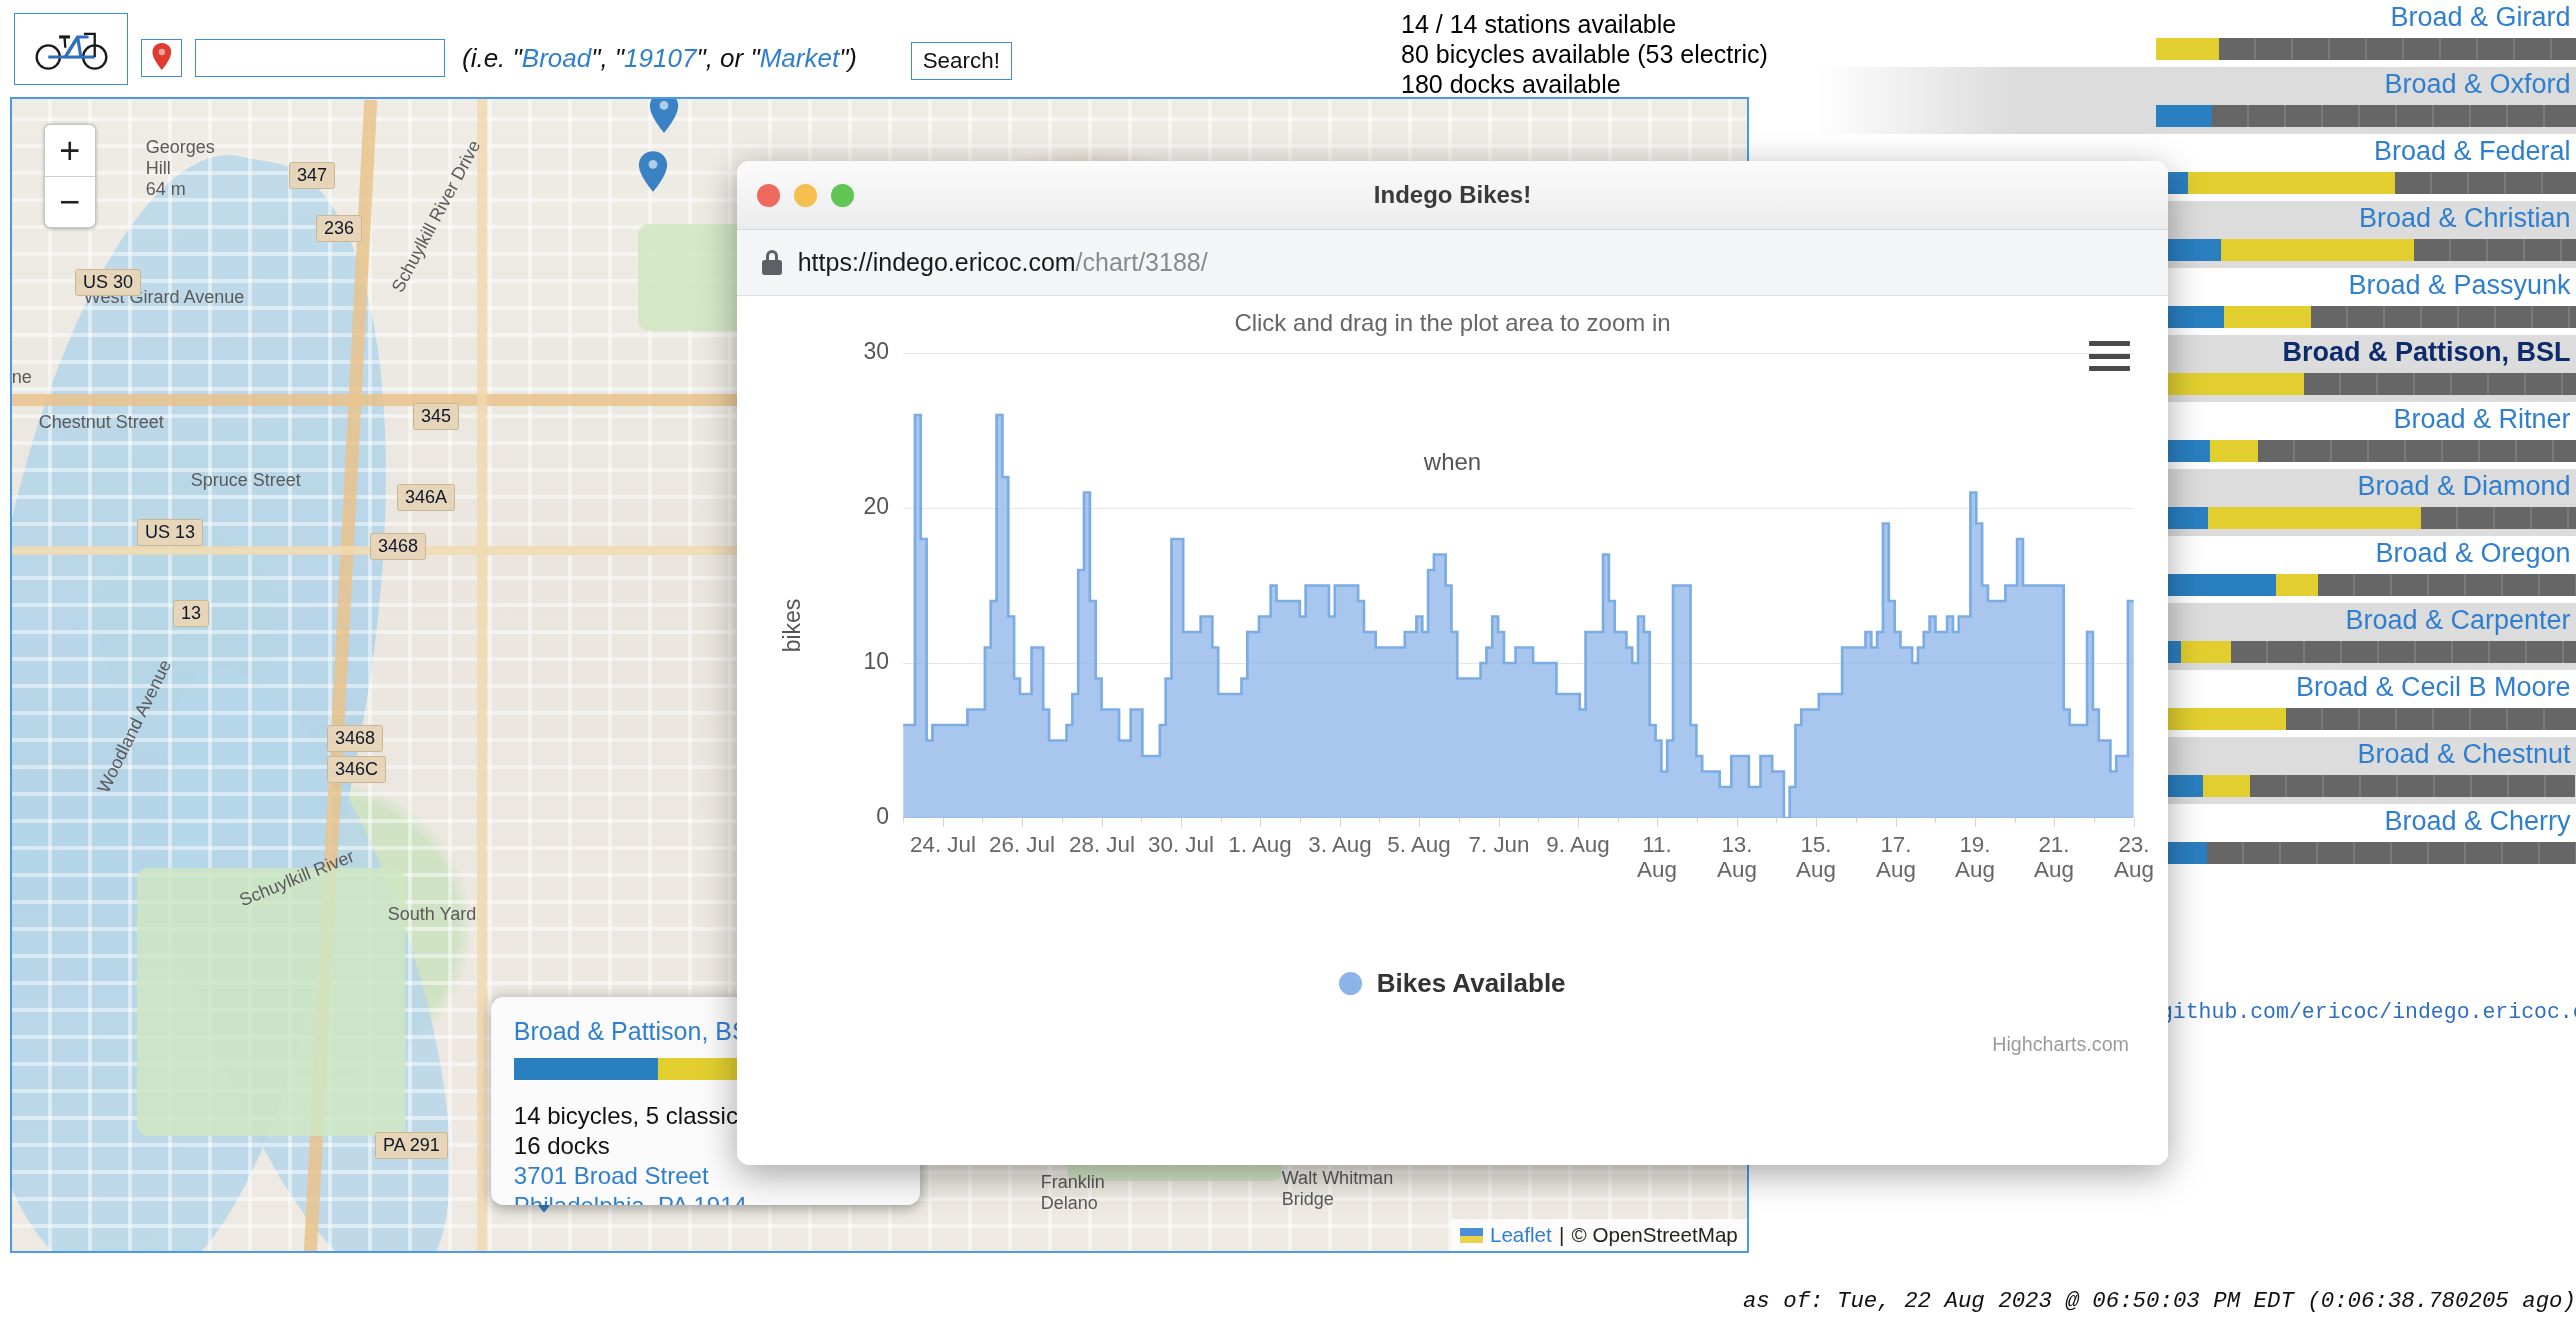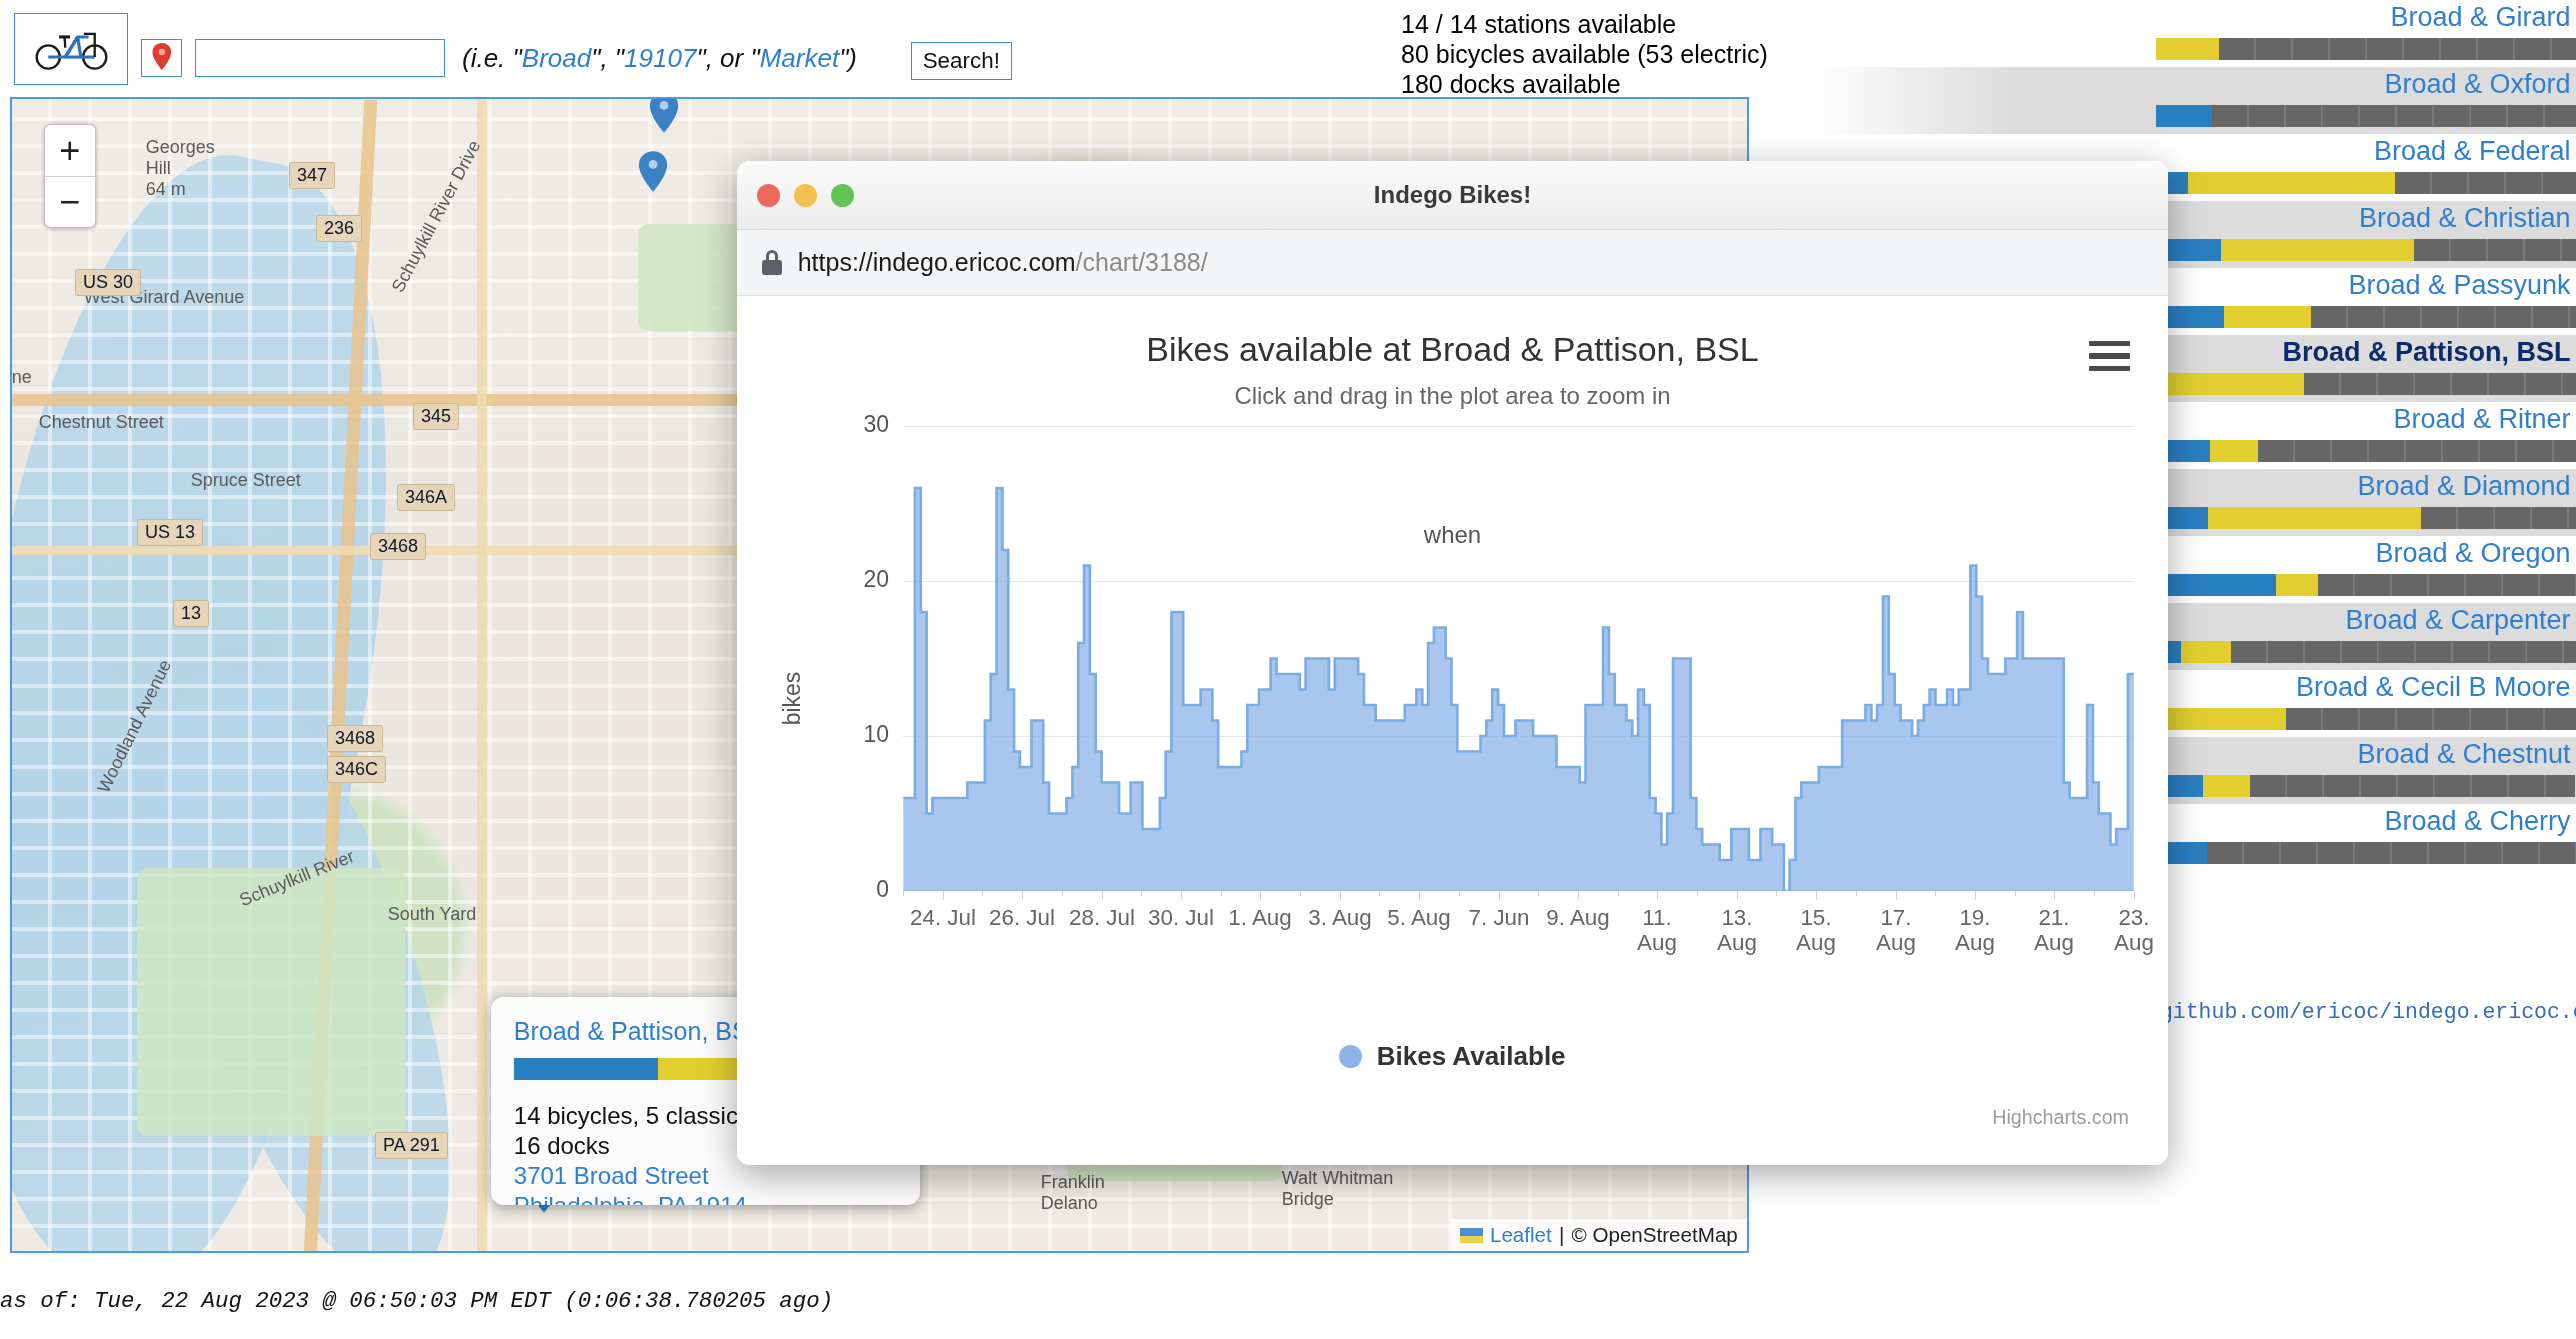--- a/index.html
+++ b/index.html
@@ -540,7 +540,6 @@
           <span></span>
       </div>
 
-      <div class="chart-title">Bikes available at Broad &amp; Pattison, BSL</div>
       <div class="chart-sub">Click and drag in the plot area to zoom in</div>
 
       <div class="plot-wrap">

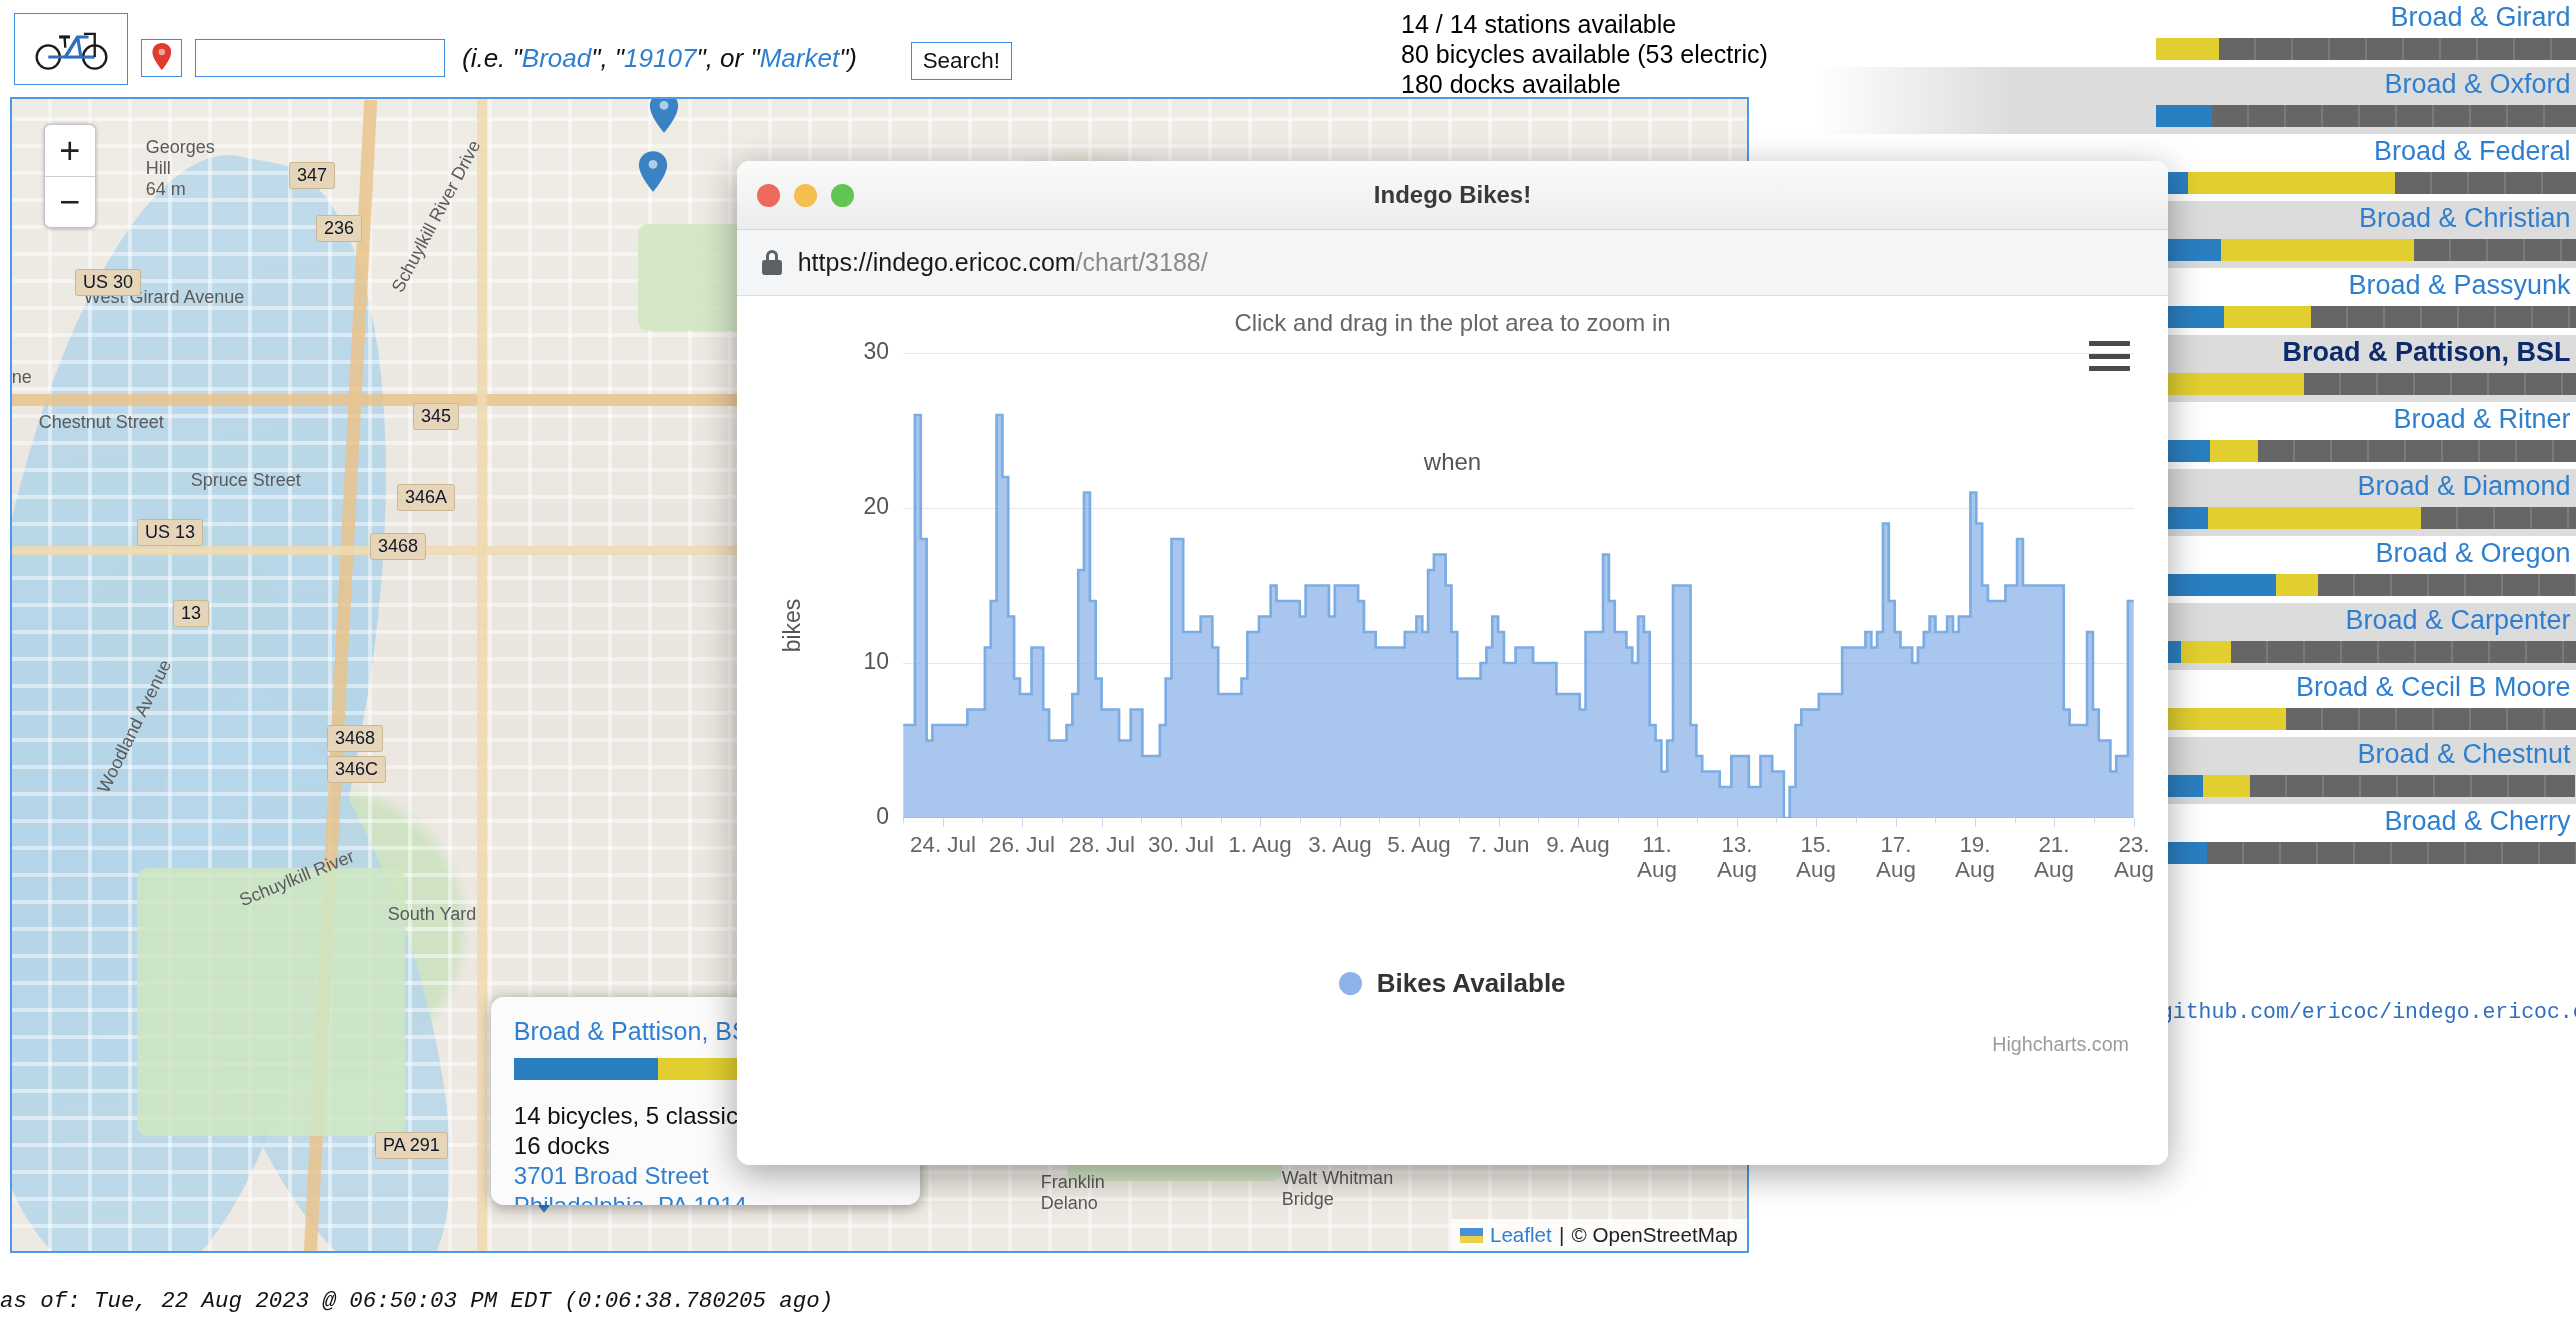--- a/index.html
+++ b/index.html
@@ -268,7 +268,7 @@
   }
 
   .footer {
-    position:absolute; left:0; top:1288px; width:2576px; text-align:left;
+    position:absolute; left:0; top:1288px; width:2576px; text-align:right;
     font-family:"Liberation Mono", monospace; font-style:italic;
     font-size:22.4px; color:#111;
   }

